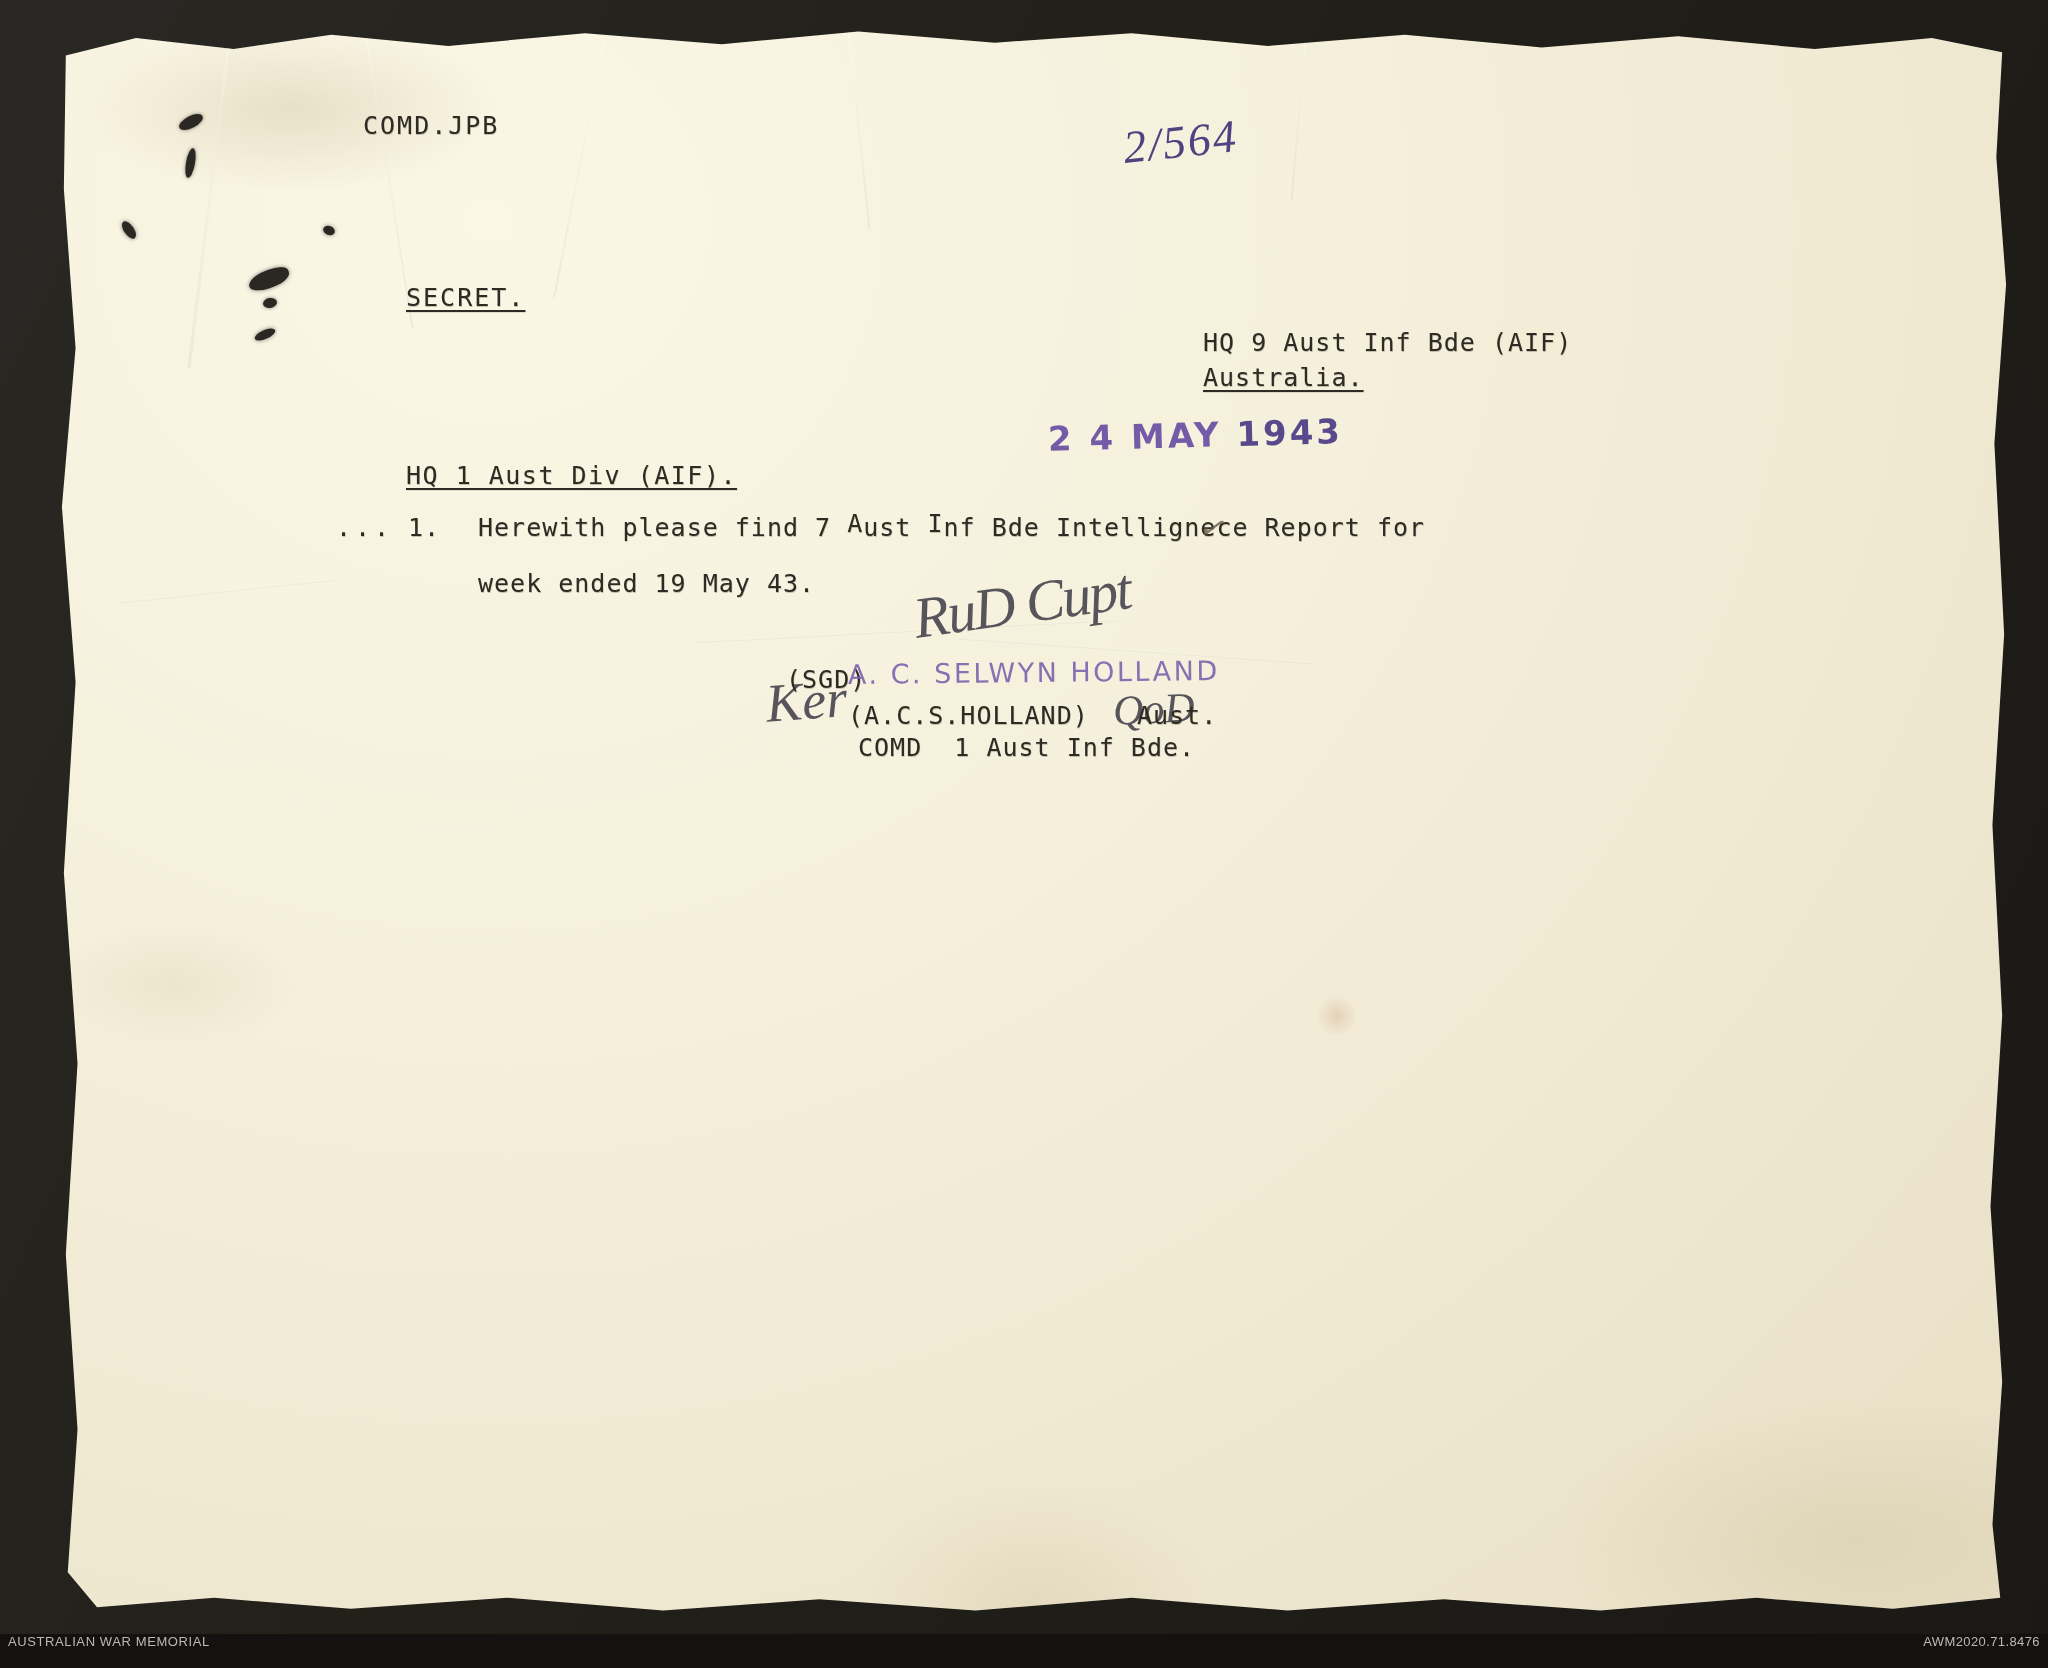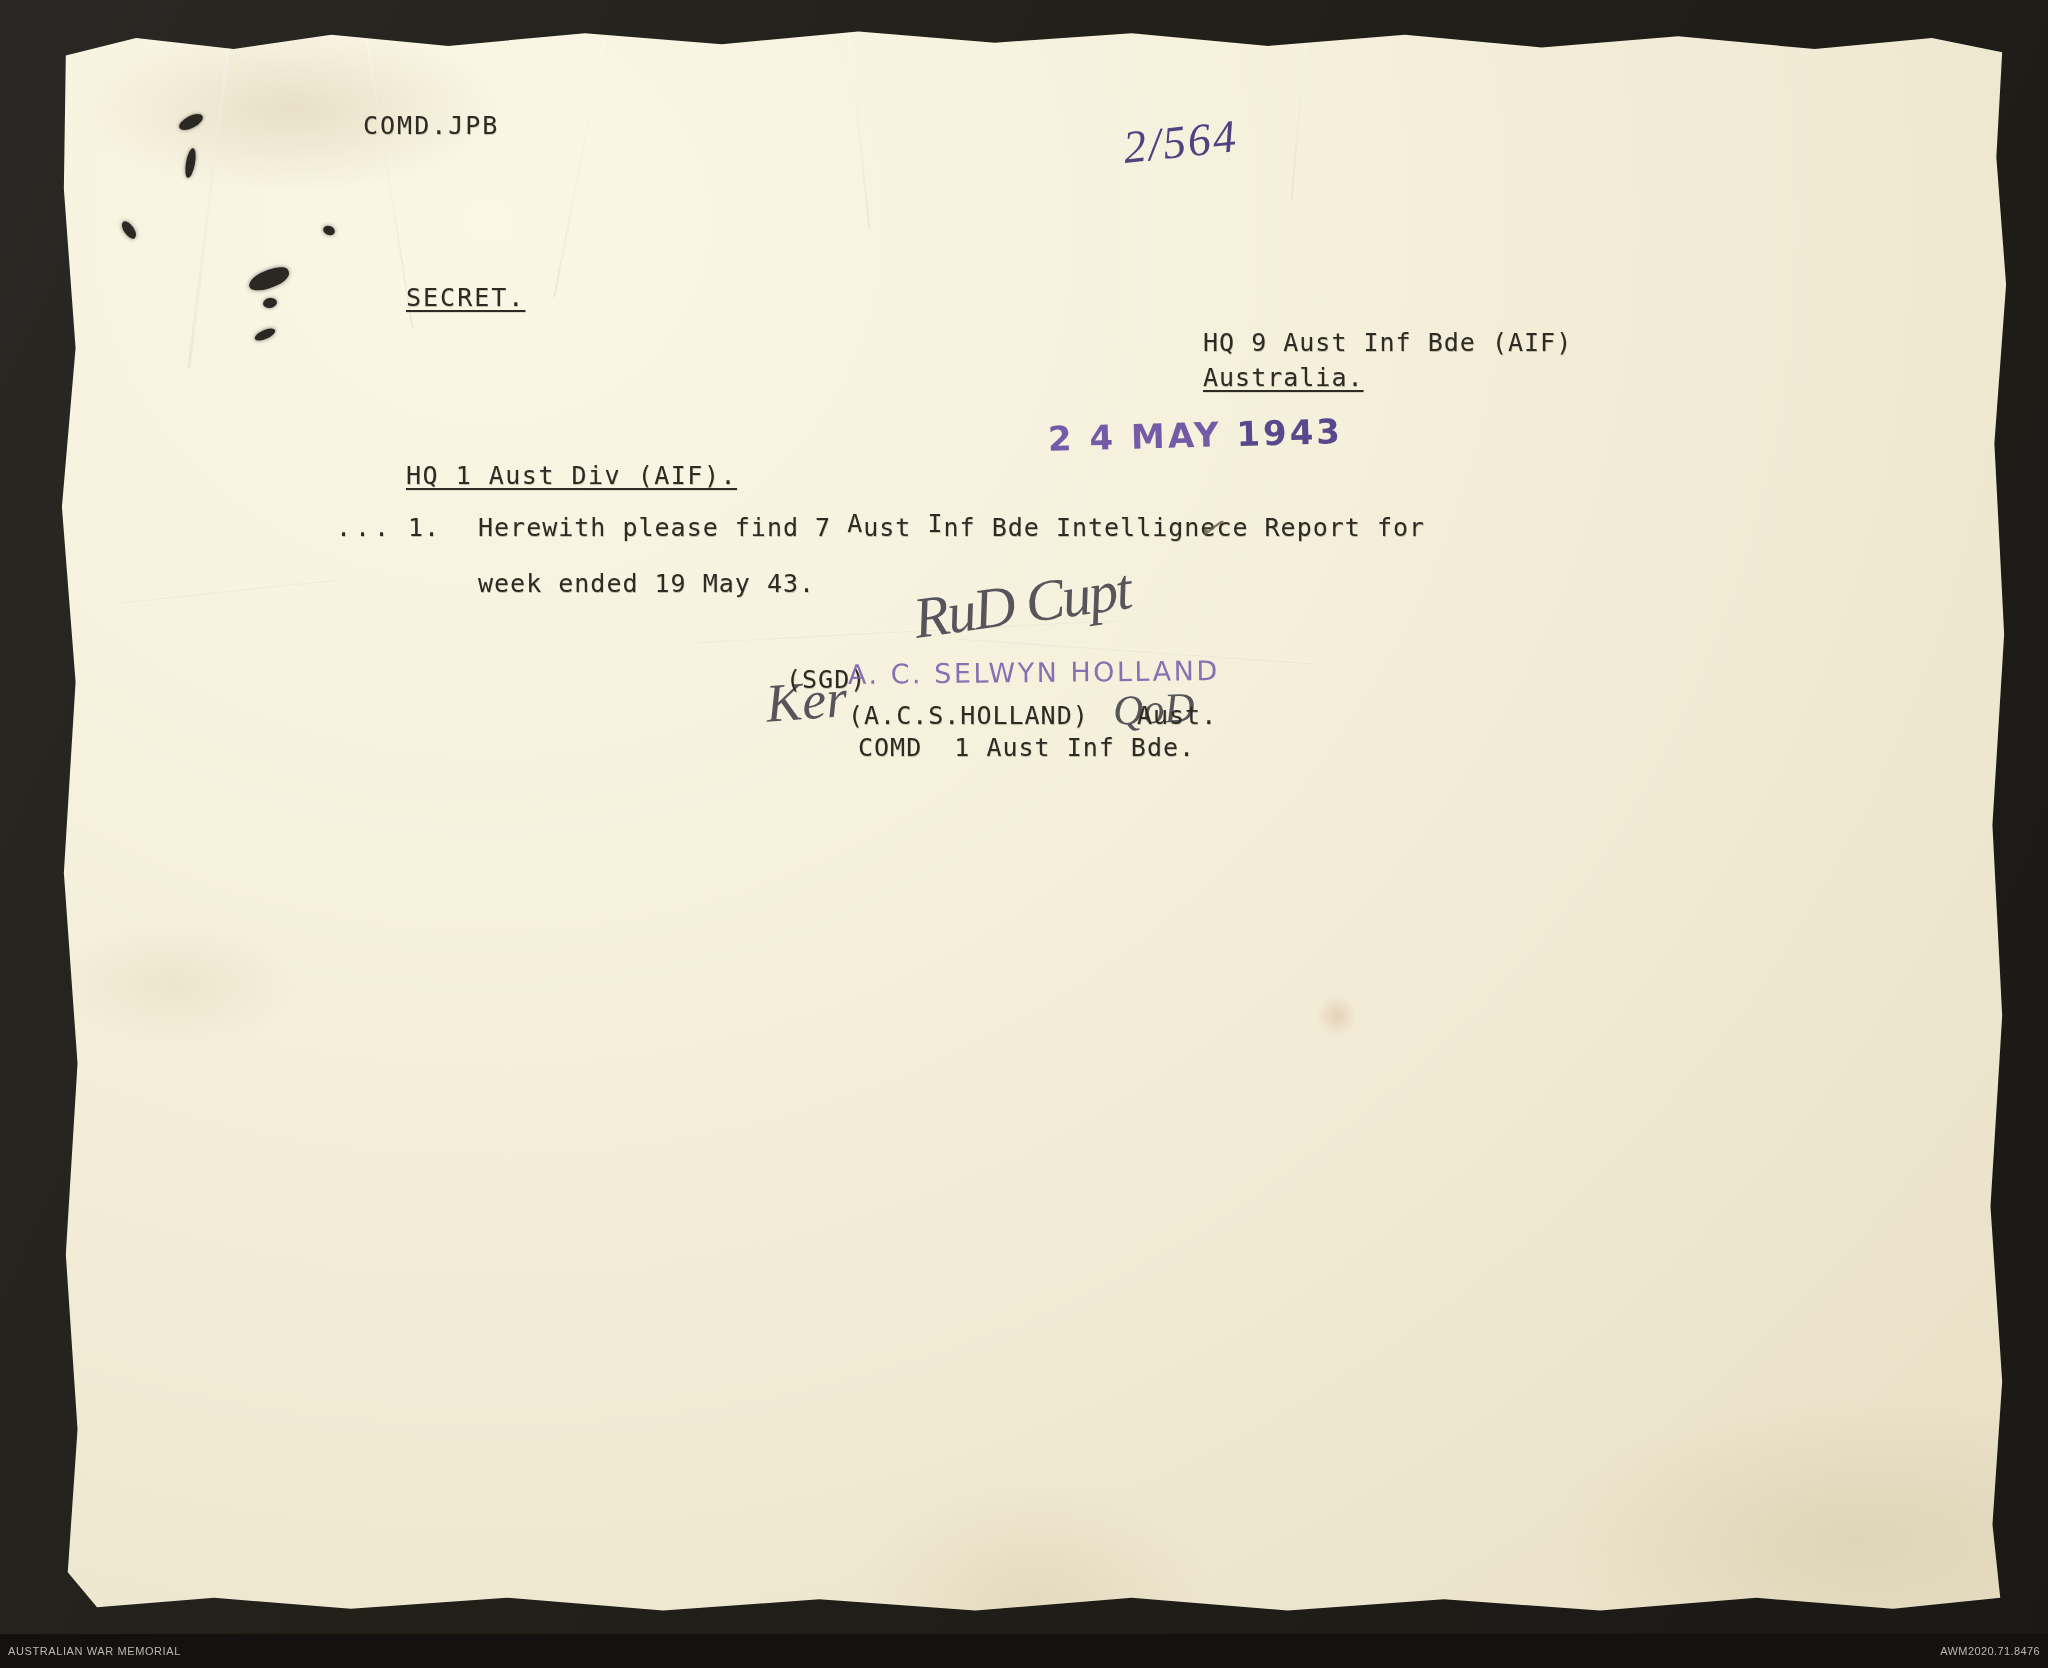--- a/index.html
+++ b/index.html
@@ -186,10 +186,9 @@
     height: 34px;
     background: #131210;
     color: #bdb9b0;
-    font-size: 11px;
+    font-size: 13px;
     letter-spacing: 0.6px;
     display: flex;
-    align-items: center;
     justify-content: space-between;
     padding: 0 8px;
     box-sizing: border-box;

